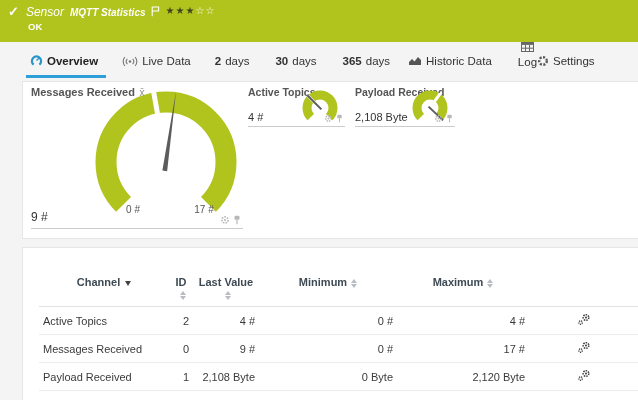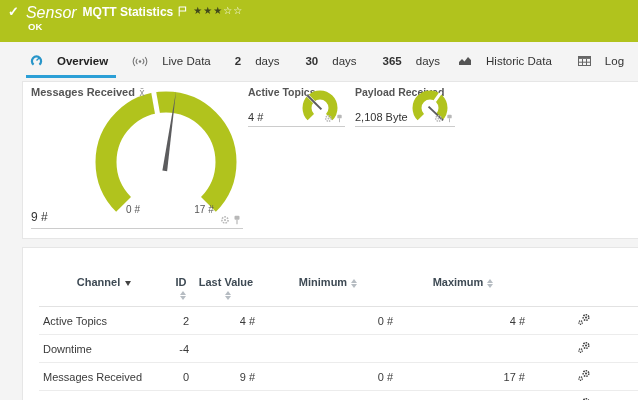--- a/index.html
+++ b/index.html
@@ -12,7 +12,7 @@
   .topbar{position:absolute;top:0;left:0;right:0;height:42px;background:#b1c31d;color:#fff;}
   .topbar-row{display:flex;align-items:flex-start;padding:5px 0 0 8px;}
   .check{font-size:13px;font-weight:bold;line-height:14px;margin-right:7px;}
-  .kind{font-style:italic;font-size:16px;line-height:15px;margin-right:6px;}
+  .kind{font-style:italic;font-size:12px;line-height:15px;margin-right:6px;}
   .sensor-title{font-size:12px;font-weight:bold;line-height:15px;}
   .flag{margin:-2px 6px 0 5px;}
   .stars{font-size:10px;letter-spacing:1px;line-height:12px;margin-top:0;}

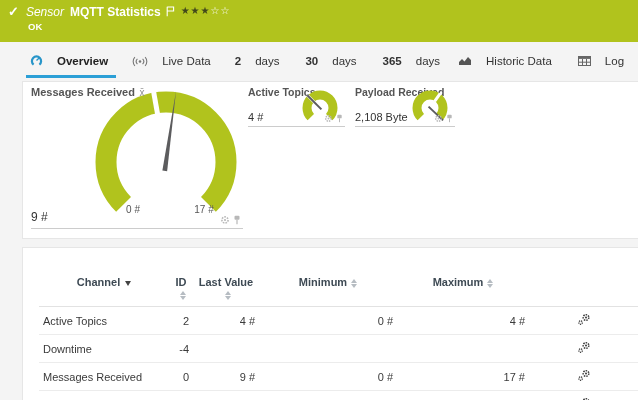--- a/index.html
+++ b/index.html
@@ -13,7 +13,7 @@
   .topbar-row{display:flex;align-items:flex-start;padding:5px 0 0 8px;}
   .check{font-size:13px;font-weight:bold;line-height:14px;margin-right:7px;}
   .kind{font-style:italic;font-size:12px;line-height:15px;margin-right:6px;}
-  .sensor-title{font-size:12px;font-weight:bold;line-height:15px;}
+  .sensor-title{font-size:10px;font-weight:bold;line-height:15px;font-style:italic;}
   .flag{margin:-2px 6px 0 5px;}
   .stars{font-size:10px;letter-spacing:1px;line-height:12px;margin-top:0;}
   .stars .filled{color:#41481b;}

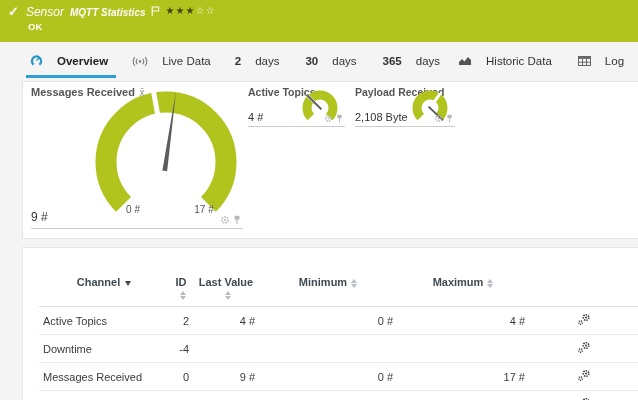--- a/index.html
+++ b/index.html
@@ -21,7 +21,7 @@
   .status-ok{position:absolute;left:28px;top:21px;font-size:9.5px;font-weight:bold;}
   
   .tabbar{position:absolute;top:42px;left:0;right:0;height:37px;display:flex;align-items:stretch;padding-left:30px;}
-  .tab{display:flex;align-items:center;gap:14px;font-size:11.5px;color:#333;position:relative;cursor:pointer;white-space:nowrap;}
+  .tab{display:flex;align-items:center;gap:4px;font-size:11.5px;color:#333;position:relative;cursor:pointer;white-space:nowrap;}
   .tab .num{font-weight:bold;}
   .tab.active{font-weight:bold;color:#222;}
   .tab.active::after{content:"";position:absolute;left:-4px;right:-8px;bottom:1px;height:3px;background:#2b9fd6;}

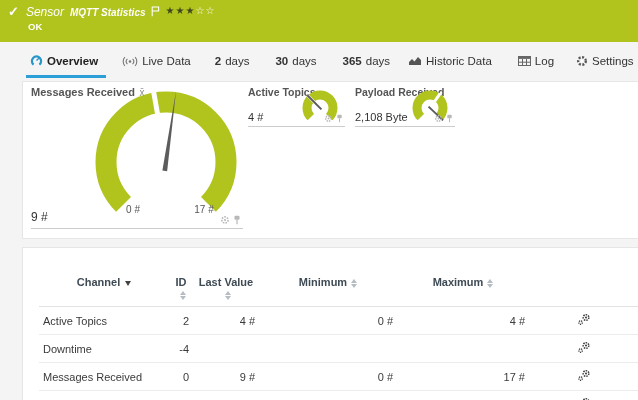--- a/index.html
+++ b/index.html
@@ -25,7 +25,7 @@
   .tab .num{font-weight:bold;}
   .tab.active{font-weight:bold;color:#222;}
   .tab.active::after{content:"";position:absolute;left:-4px;right:-8px;bottom:1px;height:3px;background:#2b9fd6;}
-  .gap24{margin-right:24px;} .gap26{margin-right:26px;} .gap18{margin-right:18px;} .gap22{margin-right:22px;}
+  .gap24{margin-right:24px;} .gap26{margin-right:26px;} .gap18{margin-right:18px;} .gap22{flex-direction:column;}
   
   .content{position:absolute;top:79px;left:0;right:0;bottom:0;}
   .card{background:#fff;border:1px solid #e6e6e6;margin-left:22px;margin-right:-2px;}

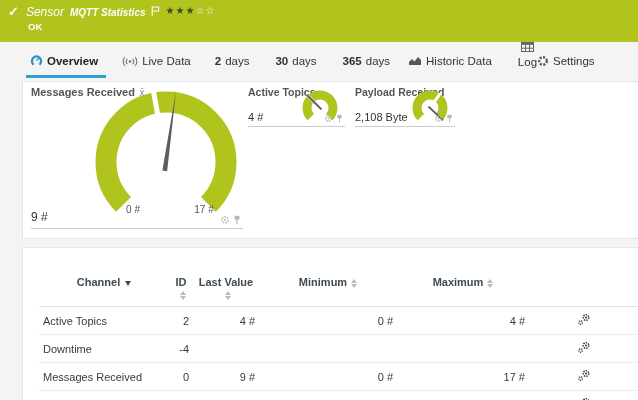--- a/index.html
+++ b/index.html
@@ -243,18 +243,6 @@
               </svg></td>
         </tr>
         <tr>
-          <td class="ch">Downtime</td>
-          <td>-4</td>
-          <td></td>
-          <td></td>
-          <td></td>
-          <td class="ic"><svg width="14" height="13" viewBox="0 0 14 13">
-                <circle cx="9" cy="4.5" r="2.8" fill="none" stroke="#3a3a3a" stroke-width="1.5" stroke-dasharray="1.5 1"></circle>
-                <circle cx="9" cy="4.5" r="1" fill="#3a3a3a"></circle>
-                <circle cx="3.6" cy="9.6" r="1.7" fill="none" stroke="#3a3a3a" stroke-width="1.3" stroke-dasharray="1.1 0.8"></circle>
-              </svg></td>
-        </tr>
-        <tr>
           <td class="ch">Messages Received</td>
           <td>0</td>
           <td>9 #</td>

